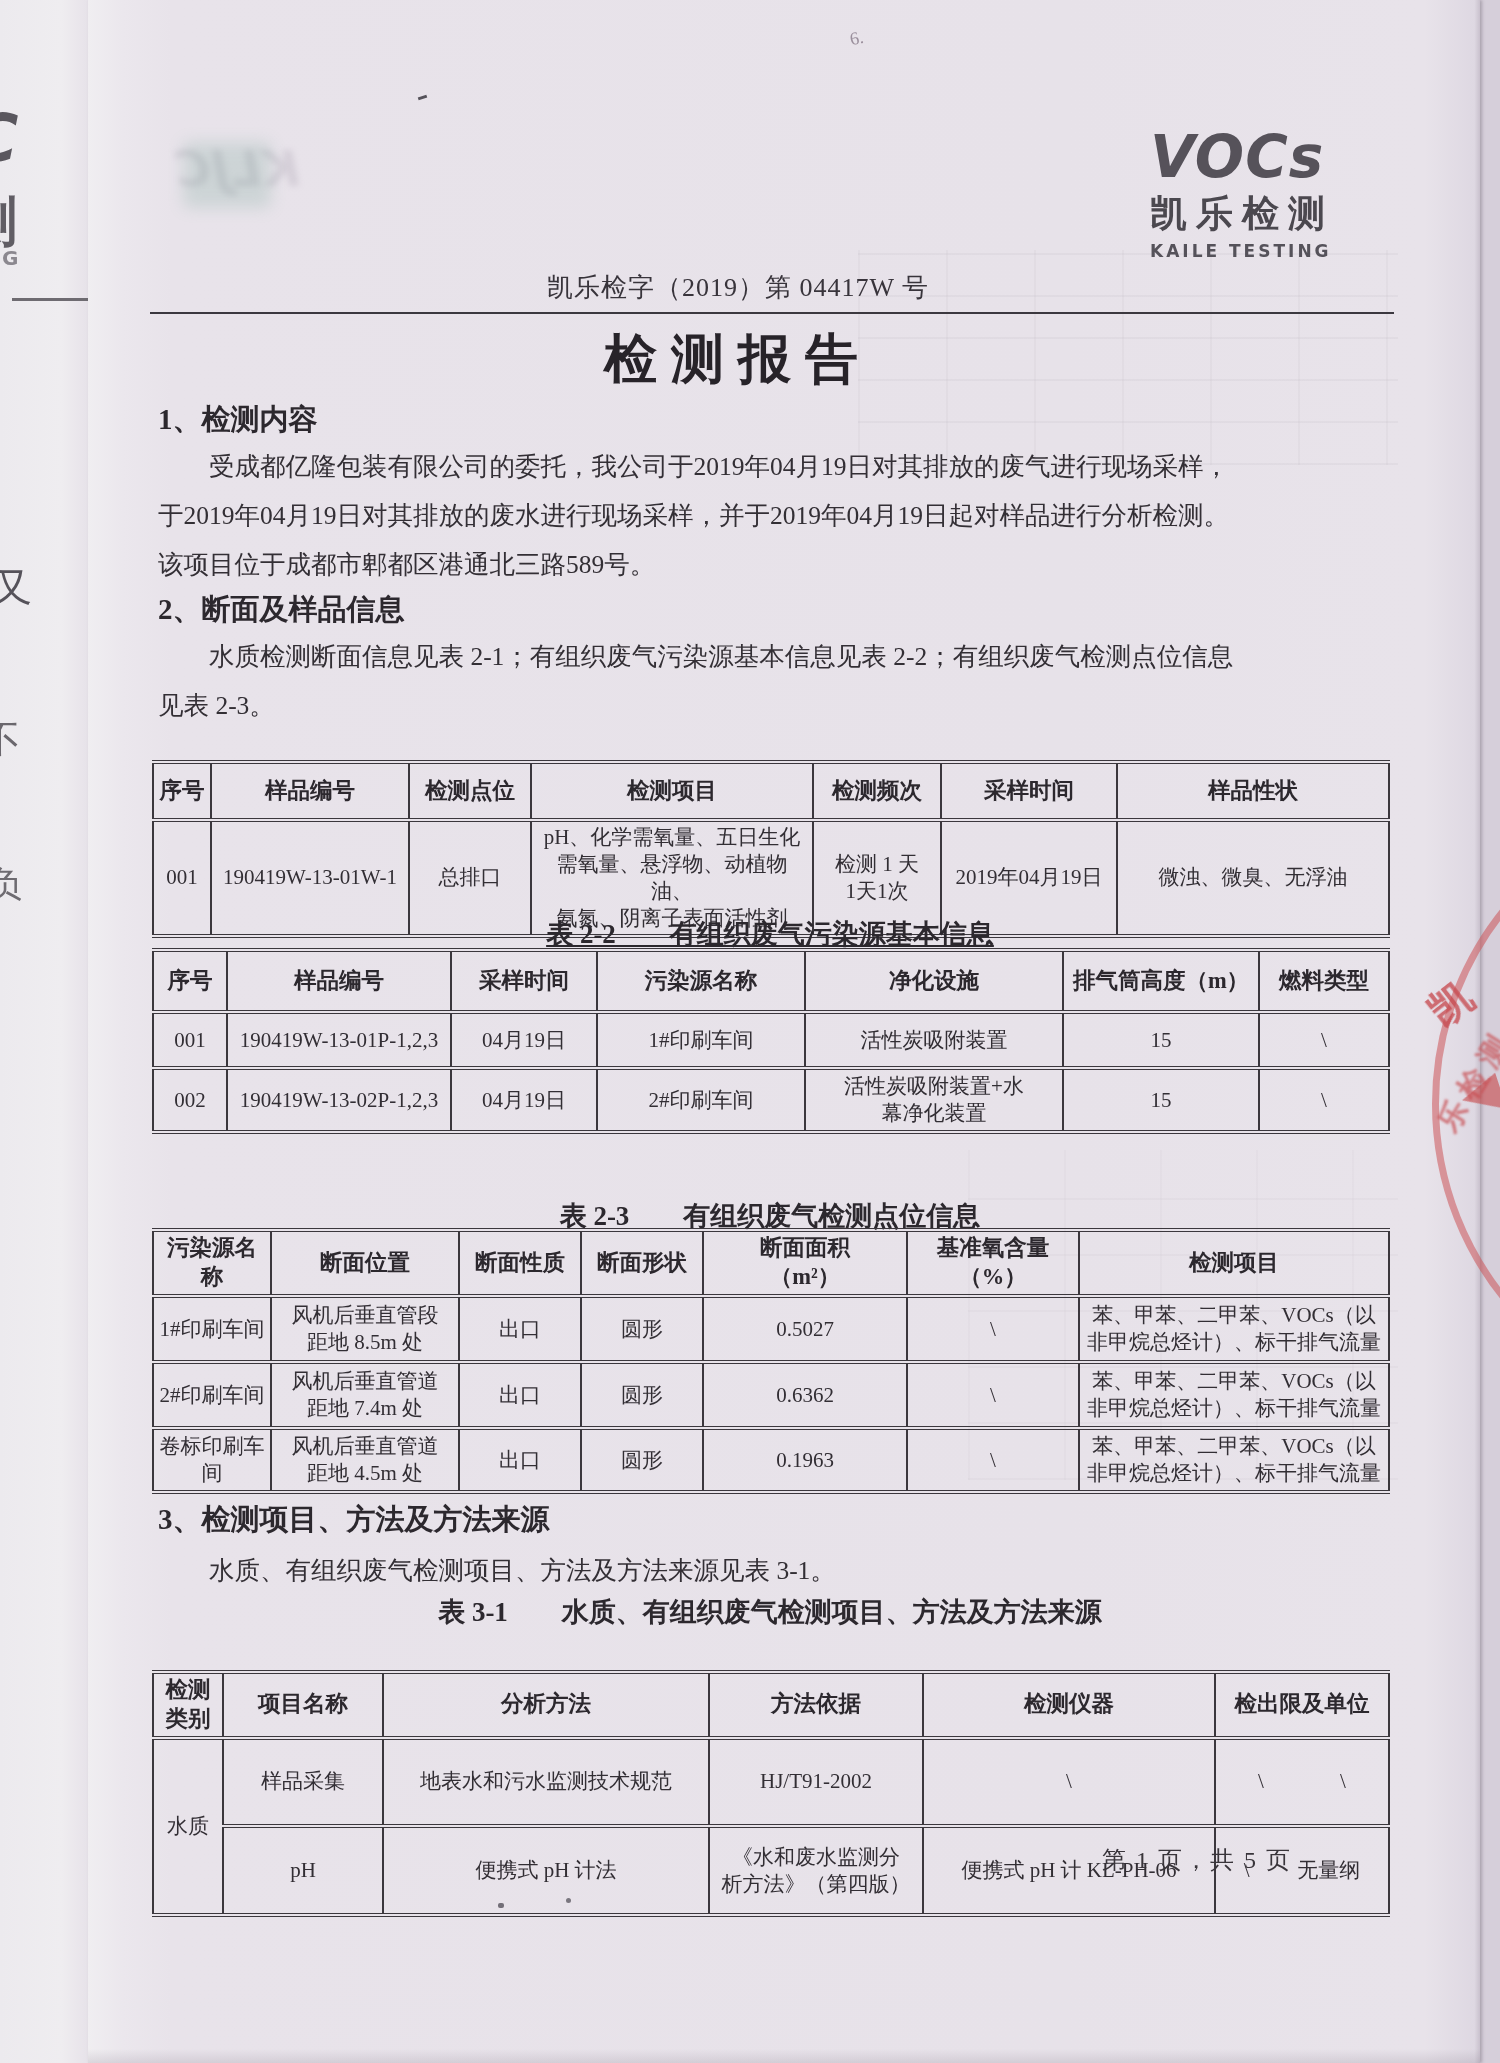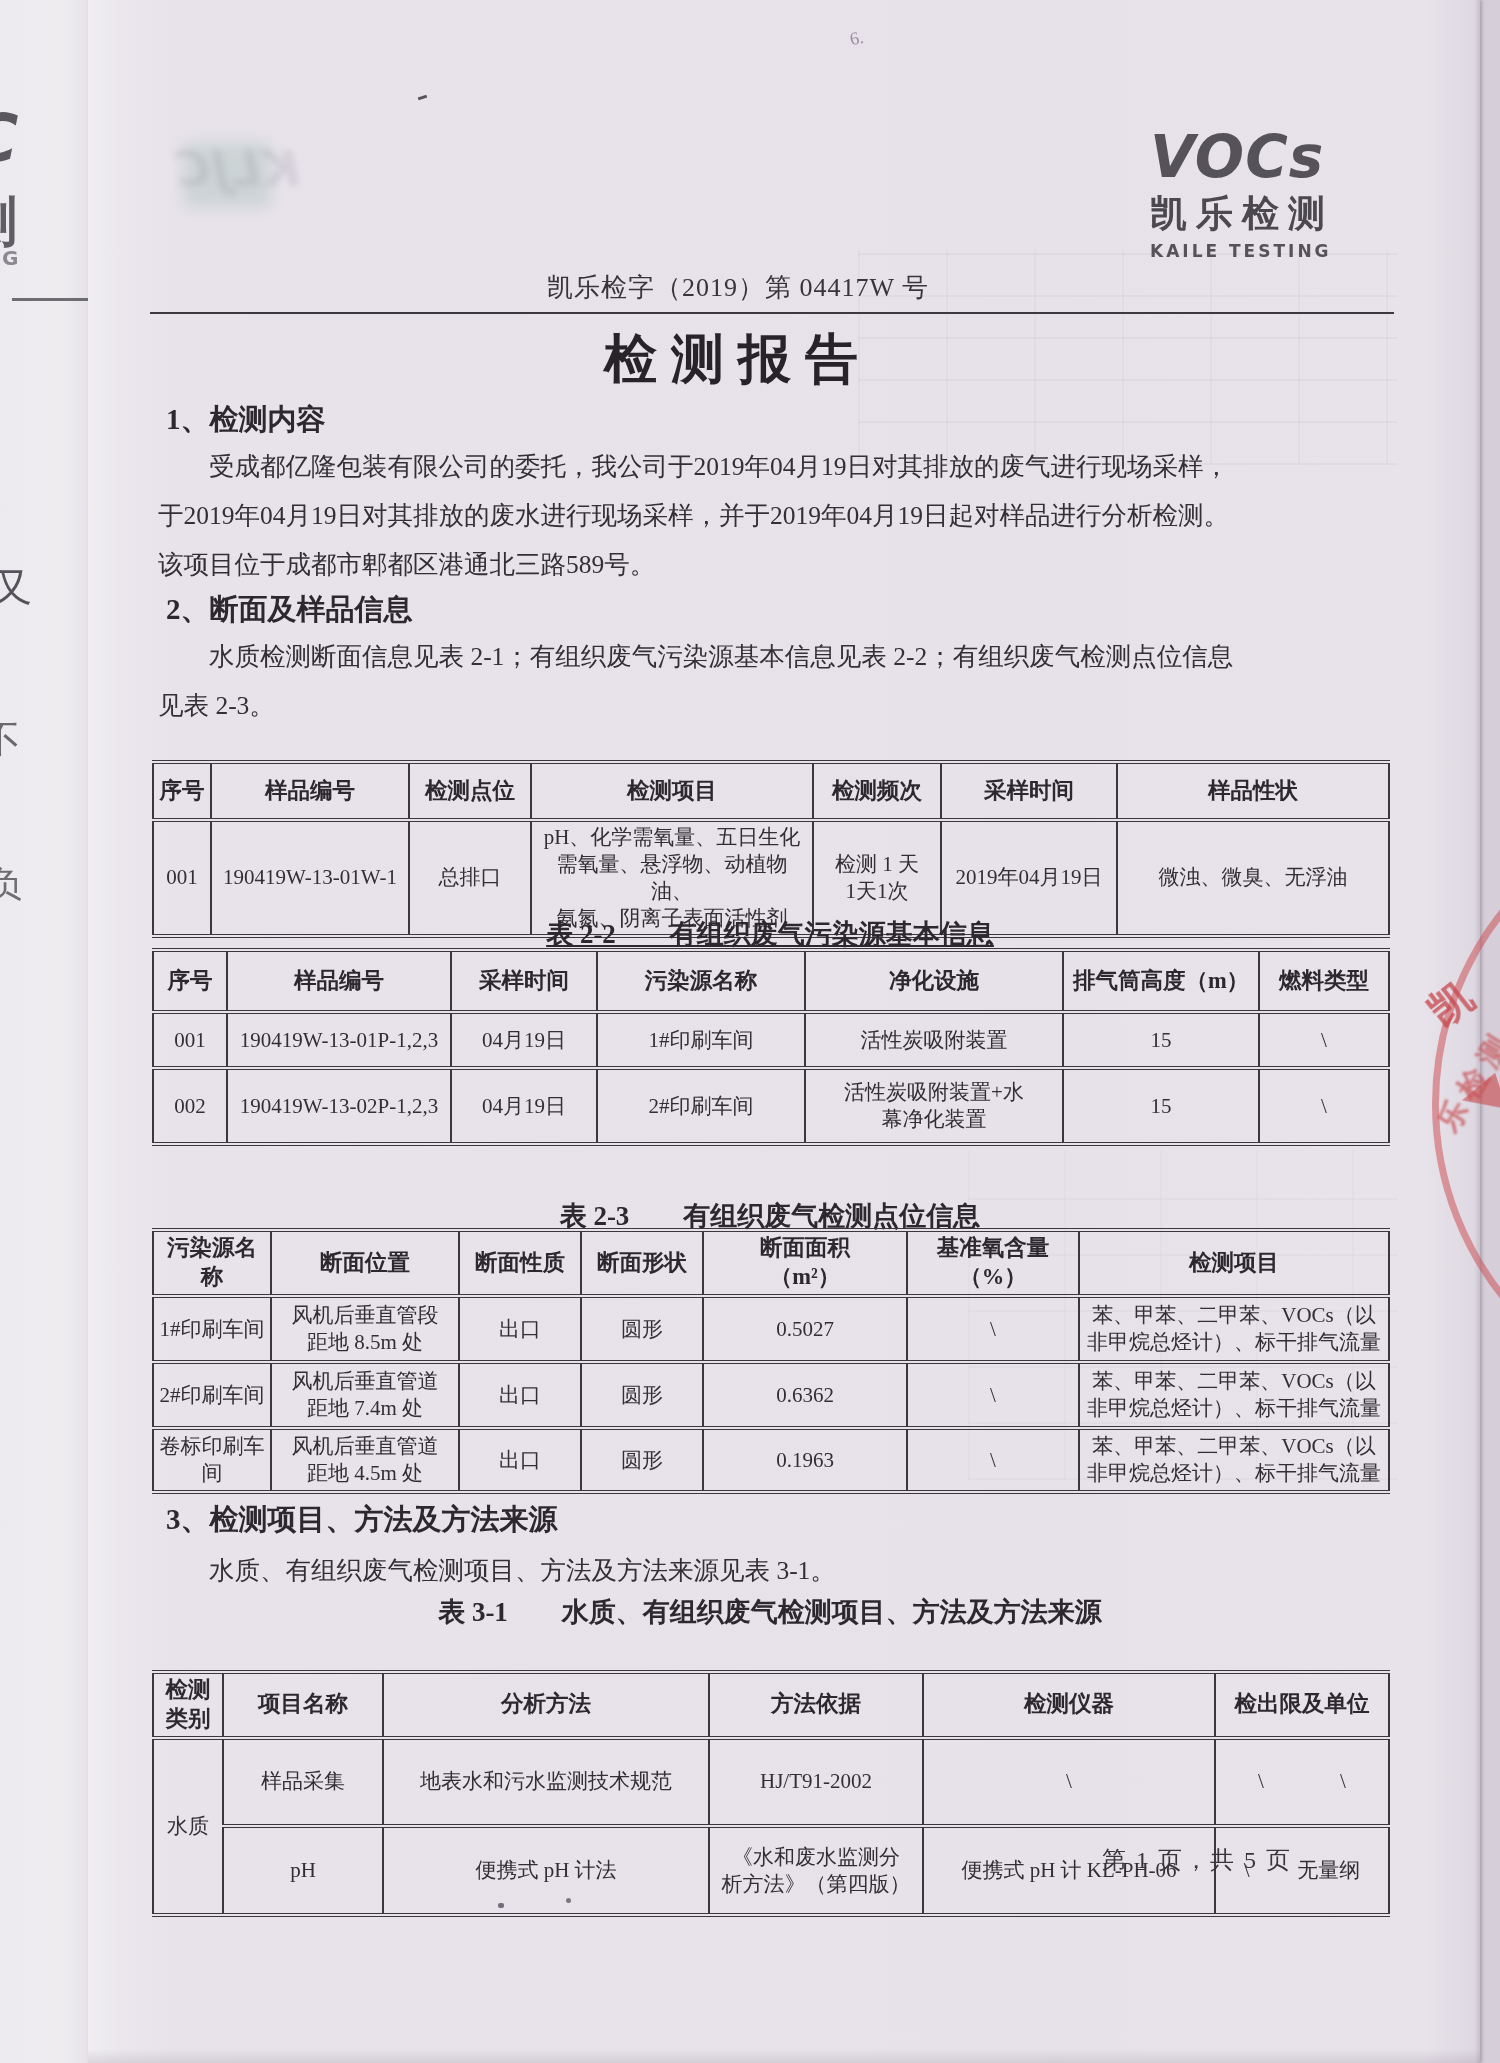--- a/index.html
+++ b/index.html
@@ -57,7 +57,7 @@
   .report-title{position:absolute;left:60px;top:324px;width:1180px;text-align:center;
     font-size:53px;font-weight:bold;letter-spacing:14px;color:#272329;}
   
-  .sec-heading{position:absolute;left:70px;width:1120px;font-size:29px;font-weight:bold;color:#2c282e;margin-left:8px;}
+  .sec-heading{position:absolute;left:70px;width:1120px;font-size:29px;font-weight:bold;color:#2c282e;}
   .sec-body{position:absolute;left:70px;width:1212px;font-size:25.5px;line-height:49px;
     color:#332f35;white-space:pre-line;text-indent:2em;text-align:justify;}
   #s1h{top:400px;} #s1p{top:442px;}

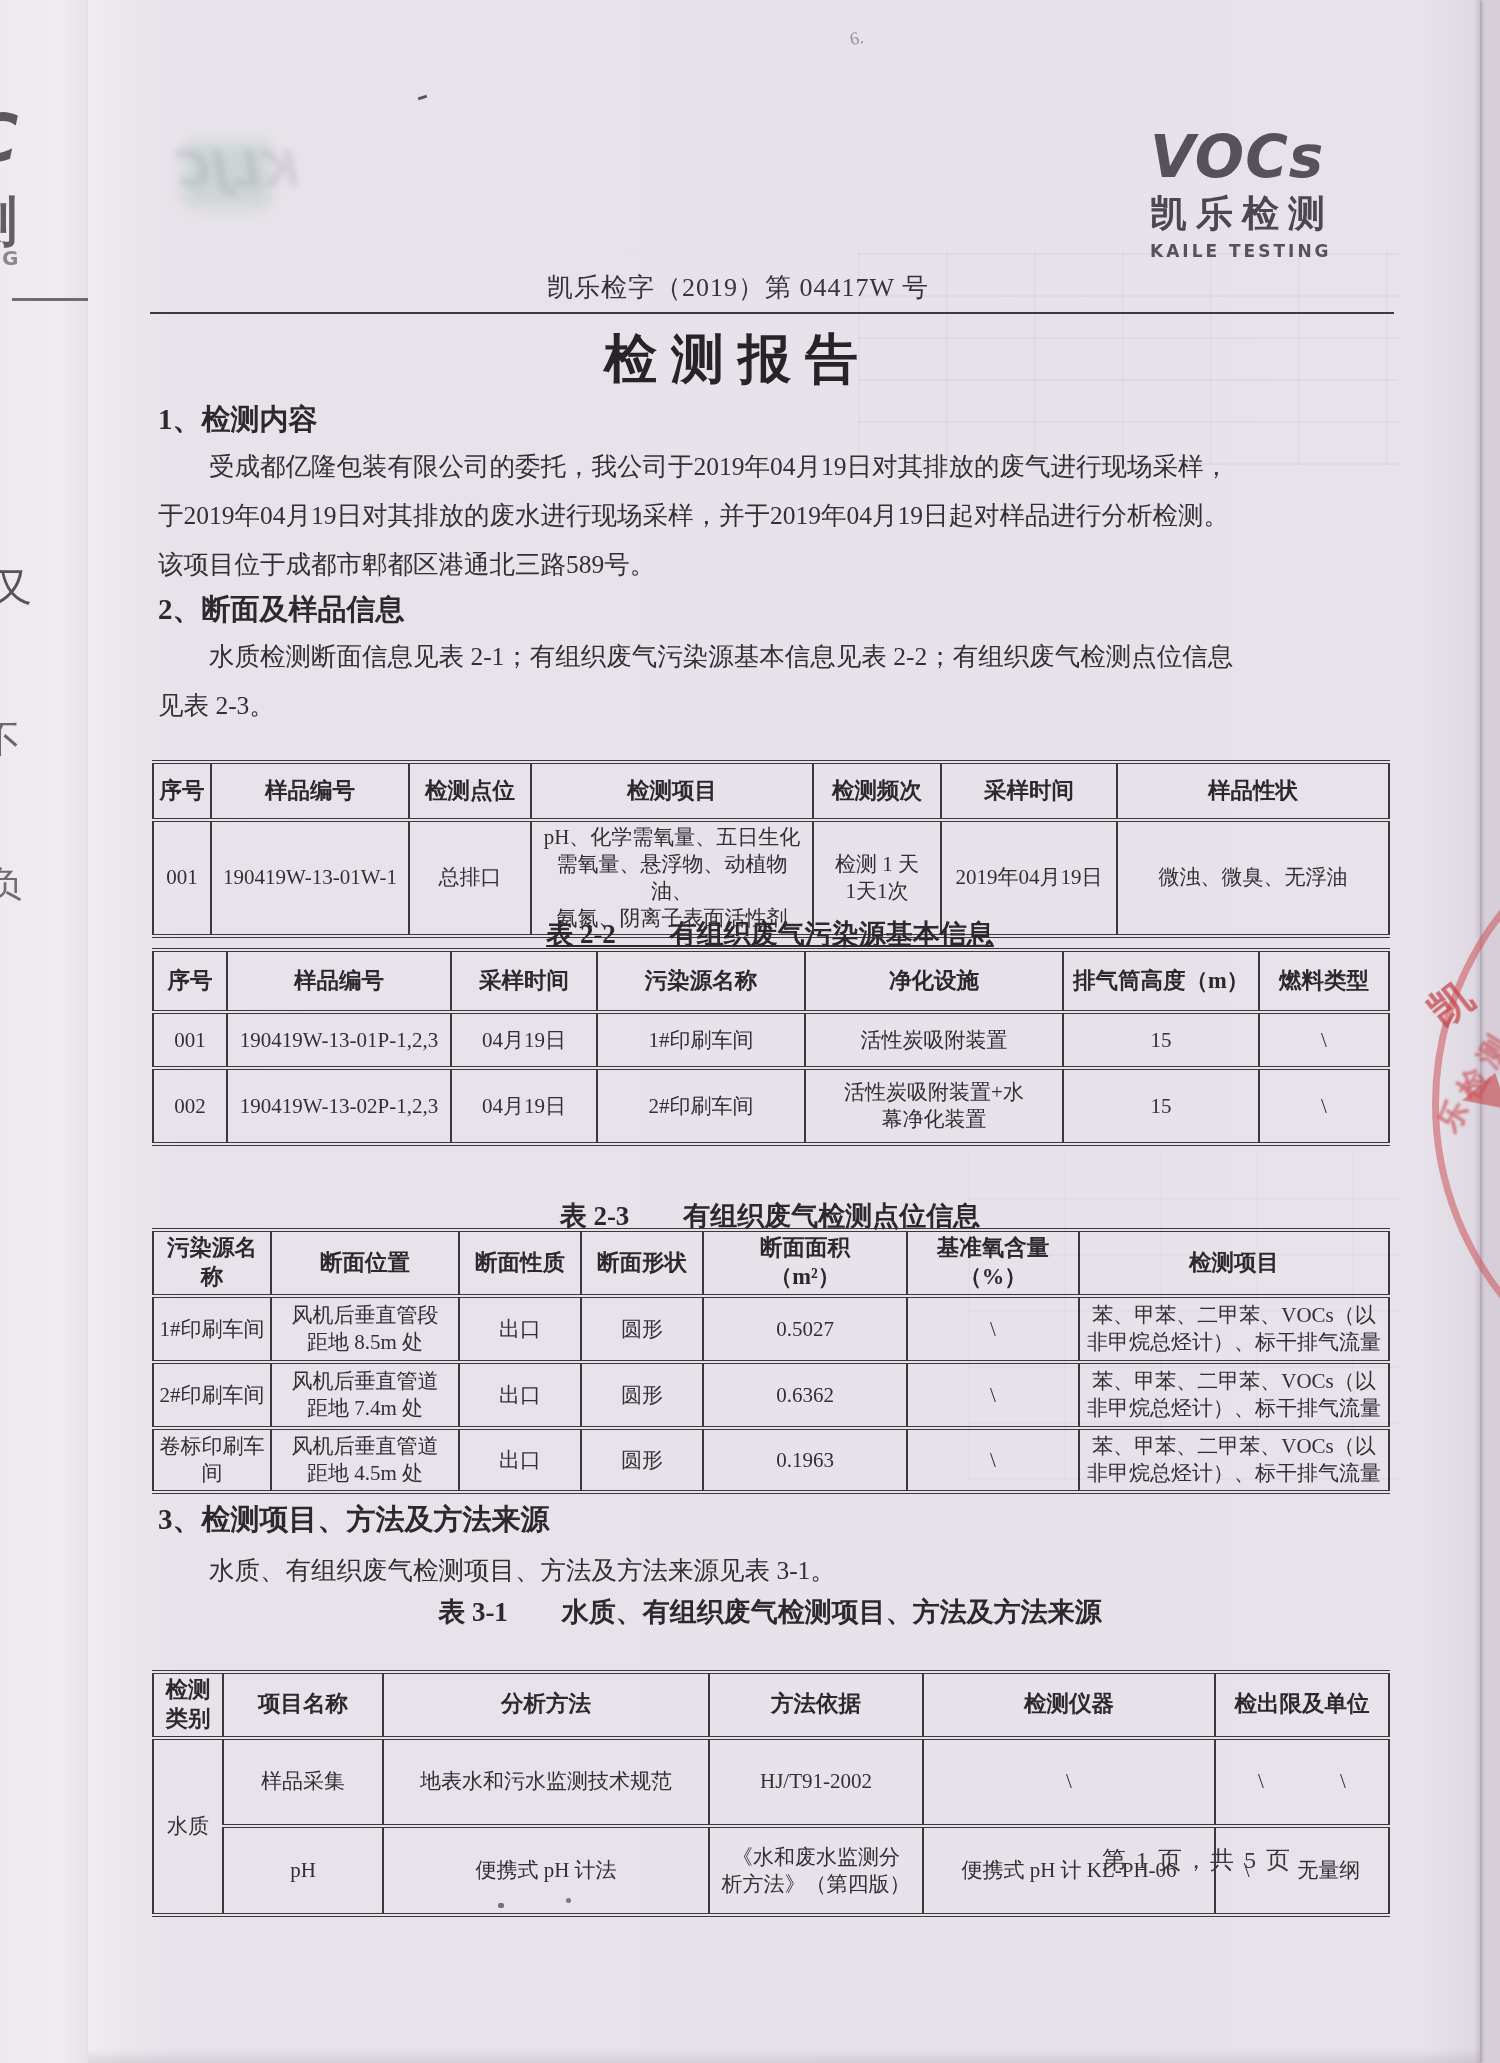--- a/index.html
+++ b/index.html
@@ -78,7 +78,7 @@
   th{font-size:22.5px;font-weight:bold;color:#2c282e;}
   #t21{top:760px;} #t22{top:948px;} #t23{top:1228px;} #t31{top:1626px;margin-top:44px;}
   #t21 tr.hr{height:58px;} #t21 tr.r1{height:90px;}
-  #t22 tr.hr{height:62px;} #t22 tr.r1{height:56px;} #t22 tr.r2{height:76px;} #t22 tr.r3{height:54px;}
+  #t22 tr.hr{height:62px;} #t22 tr.r1{height:56px;} #t22 tr.r2{height:64px;} #t22 tr.r3{height:54px;}
   #t23 tr.hr{height:66px;} #t23 tr.r1{height:66px;} #t23 tr.r2{height:66px;} #t23 tr.r3{height:64px;}
   #t31 tr.hr{height:64px;} #t31 tr.r1{height:50px;} #t31 tr.r2{height:62px;}
   .cell-lu{display:flex;justify-content:space-around;align-items:center;width:100%;}

